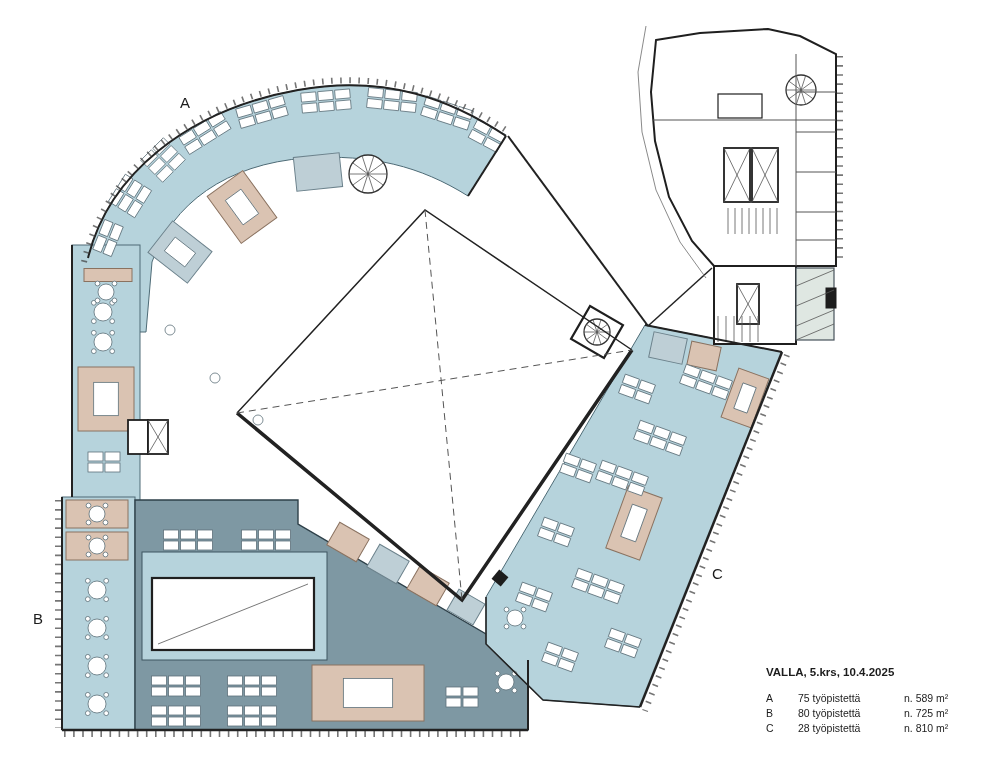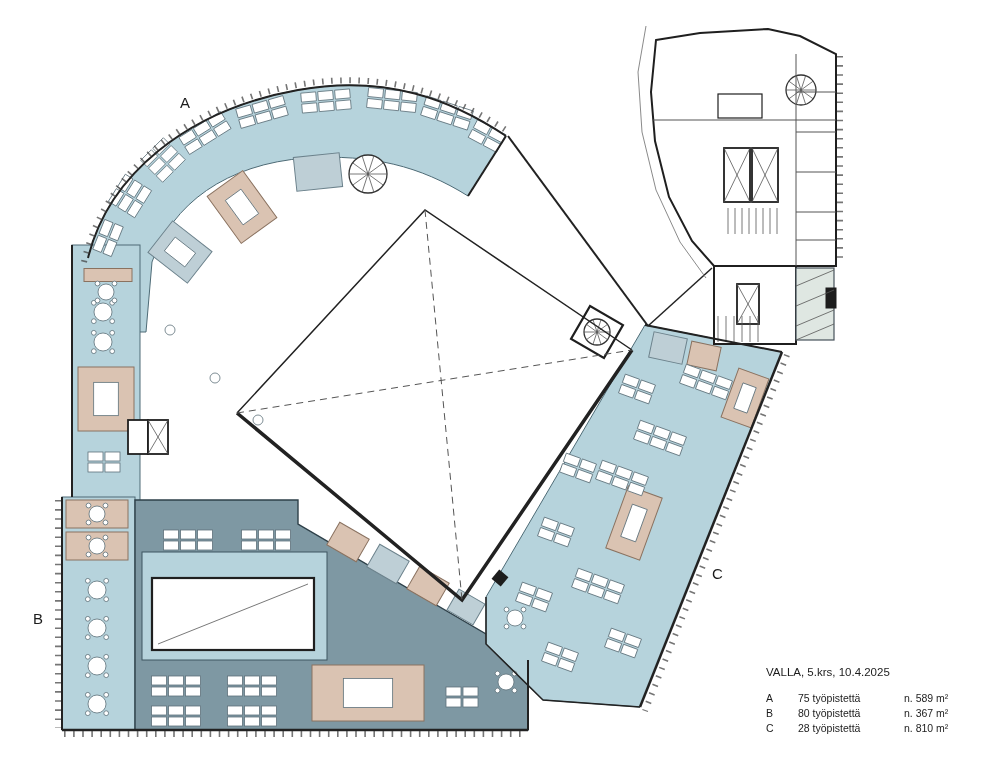--- a/index.html
+++ b/index.html
@@ -36,7 +36,7 @@
   #lblC{left:712px;top:565px}
 
   .legend{position:absolute;left:766px;top:666px;width:220px}
-  .legend-title{font-weight:normal;font-size:11.5px;margin-bottom:13px}
+  .legend-title{font-weight:bold;font-size:11.5px;margin-bottom:13px}
   .legend-row{display:grid;grid-template-columns:32px 106px auto;font-size:10.5px;line-height:15px}
 </style>
 </head>

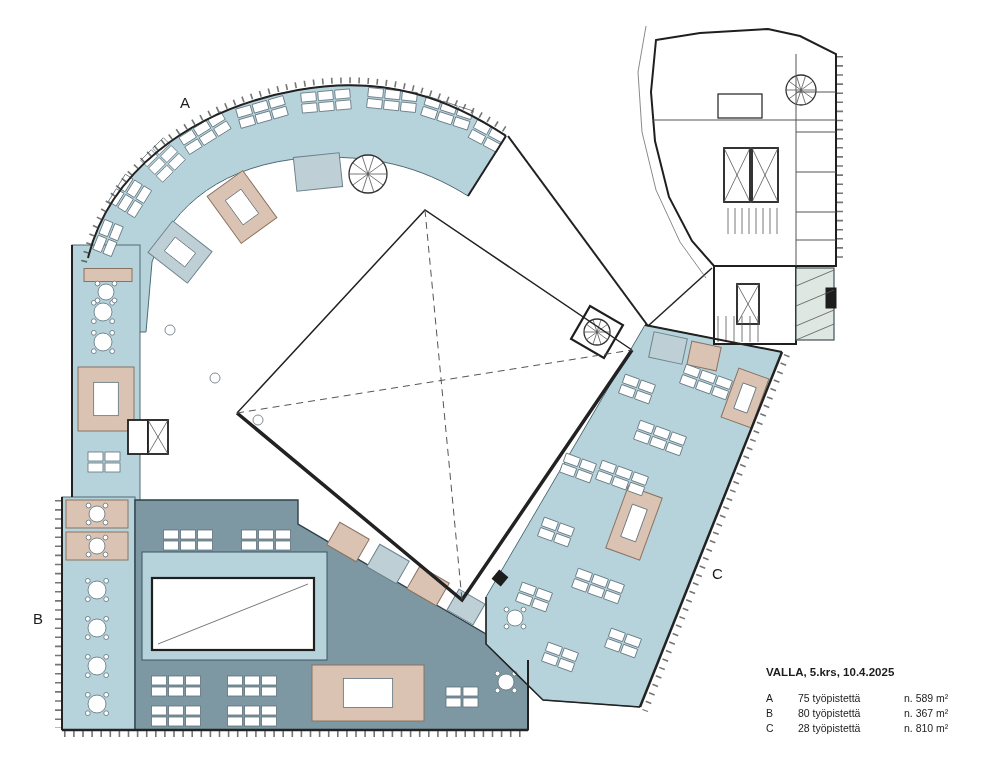--- a/index.html
+++ b/index.html
@@ -542,7 +542,7 @@
     <div class="legend-row">
       <span>B</span>
       <span>80 työpistettä</span>
-      <span>n. 367 m²</span>
+      <span>n. 725 m²</span>
     </div>
     <div class="legend-row">
       <span>C</span>

